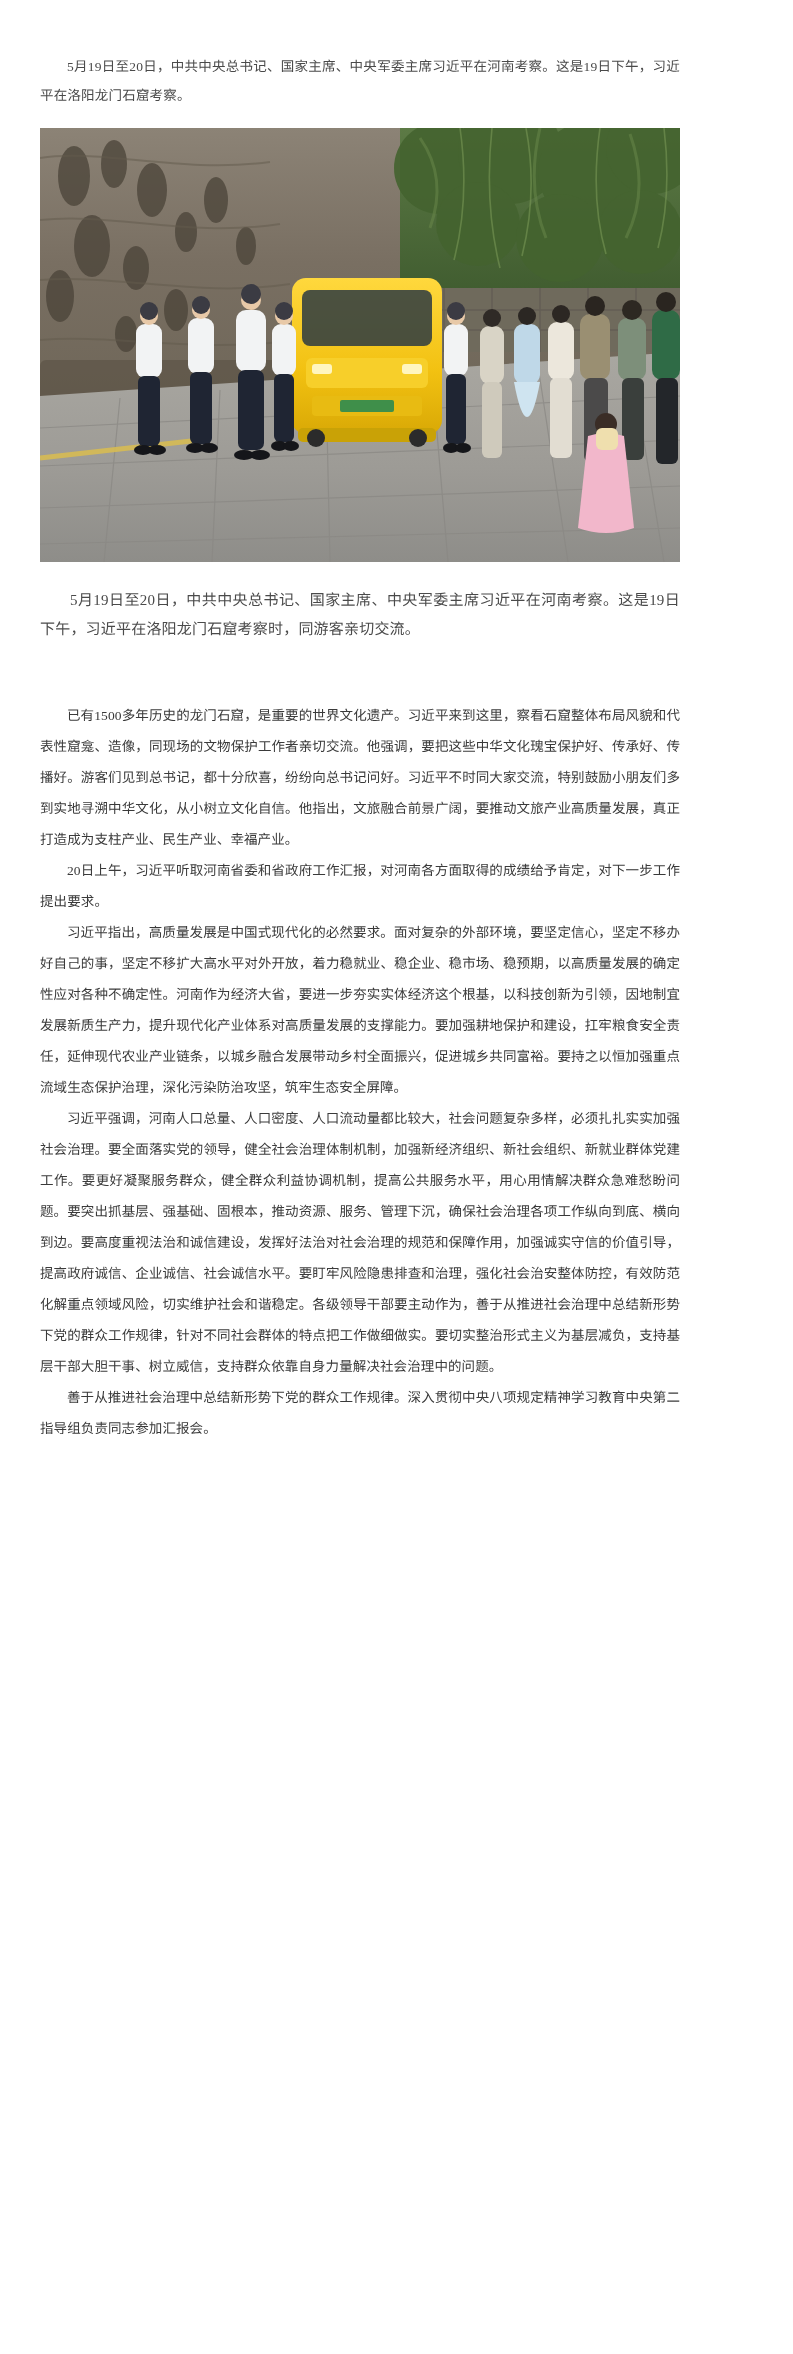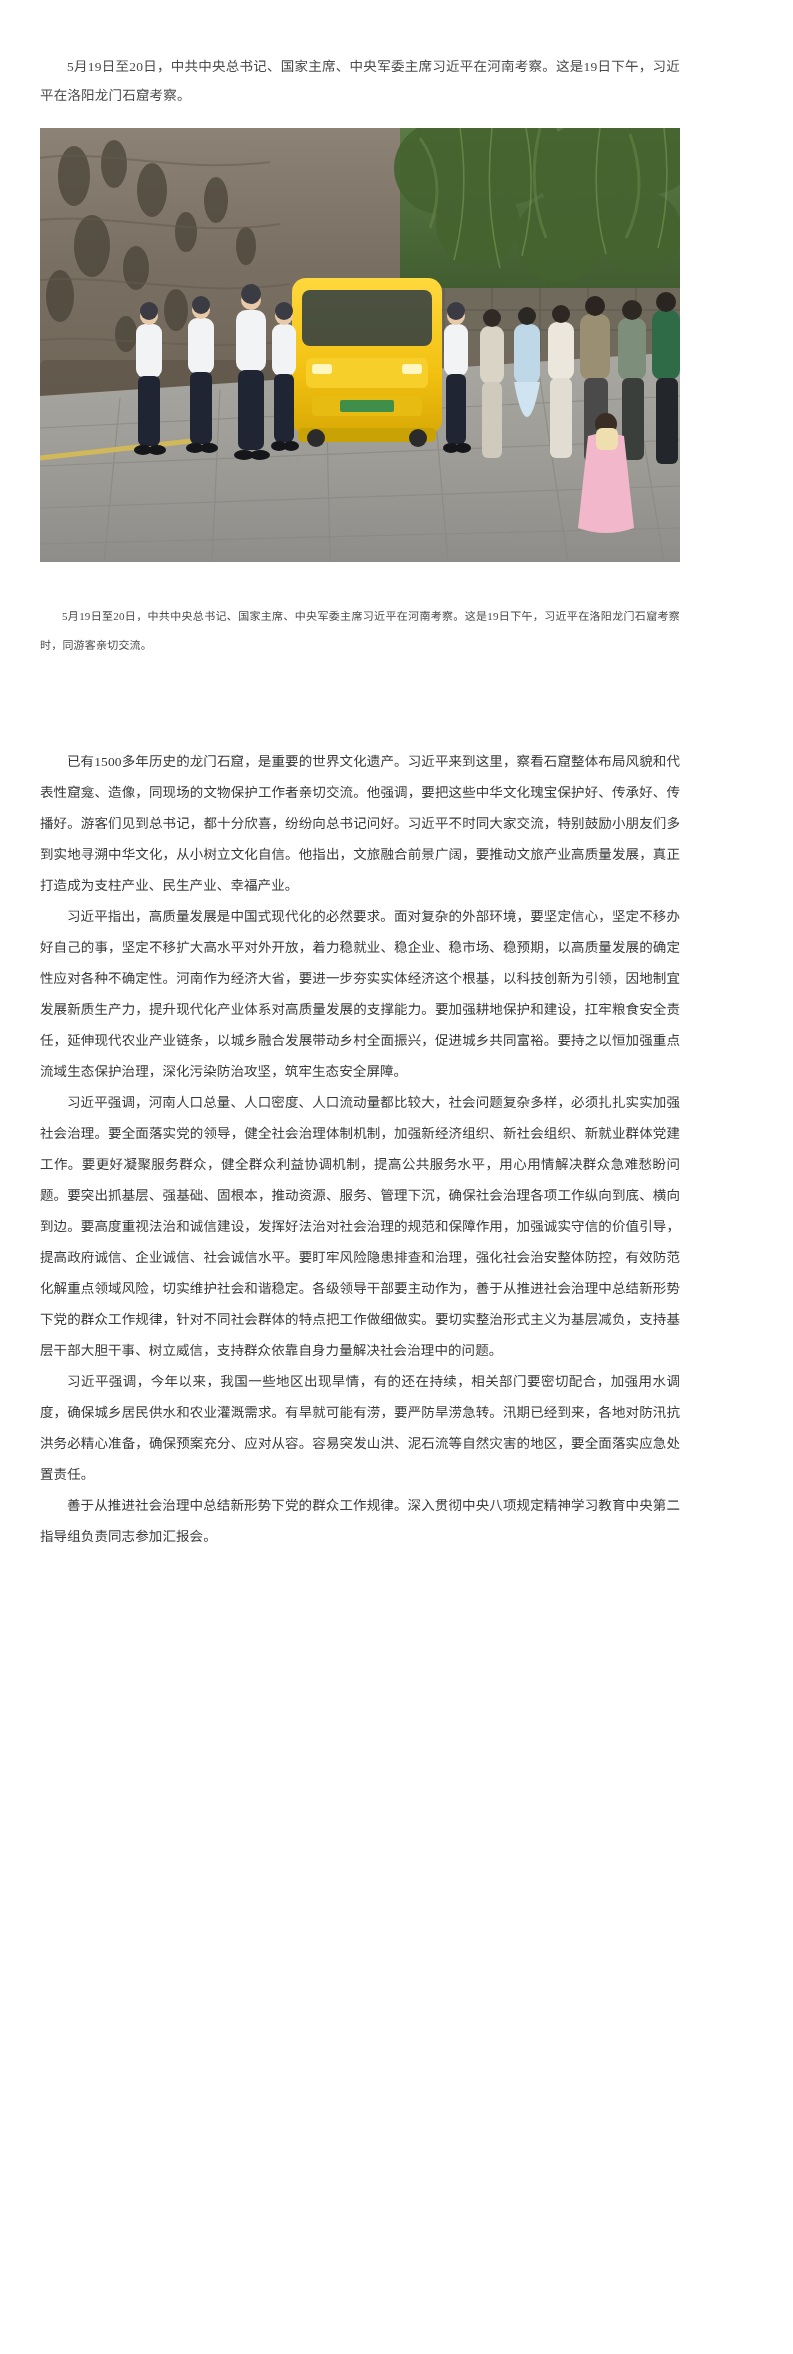--- a/index.html
+++ b/index.html
@@ -54,13 +54,13 @@
   }
   .photo svg { display: block; width: 640px; height: 434px; }
   .caption {
-    font-size: 11px;
+    font-size: 15px;
     line-height: 29px;
     color: #4a4a4a;
     text-align: justify;
     text-justify: inter-ideograph;
     text-indent: 2em;
-    margin: 40px 0 0 0;
+    margin: 24px 0 0 0;
     letter-spacing: 0.2px;
   }
   .body-block {

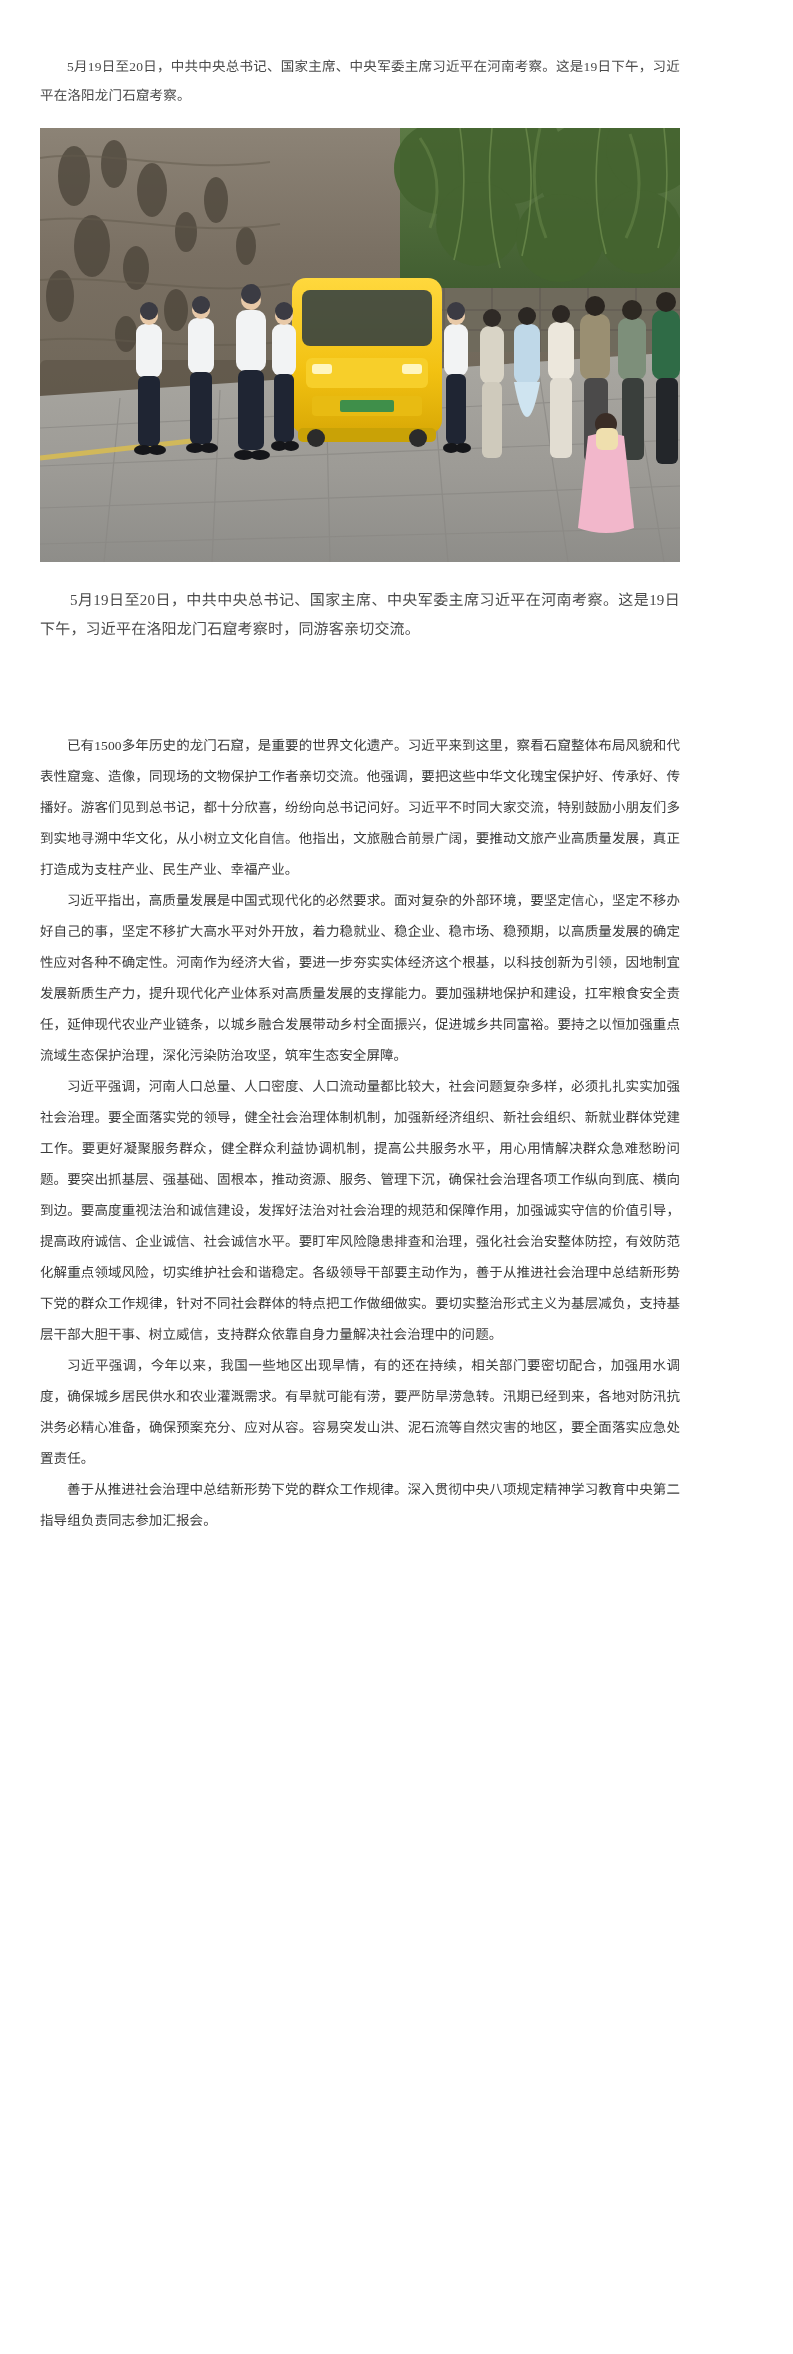--- a/index.html
+++ b/index.html
@@ -64,7 +64,7 @@
     letter-spacing: 0.2px;
   }
   .body-block {
-    margin-top: 86px;
+    margin-top: 56px;
   }
   p.para {
     font-size: 13.5px;

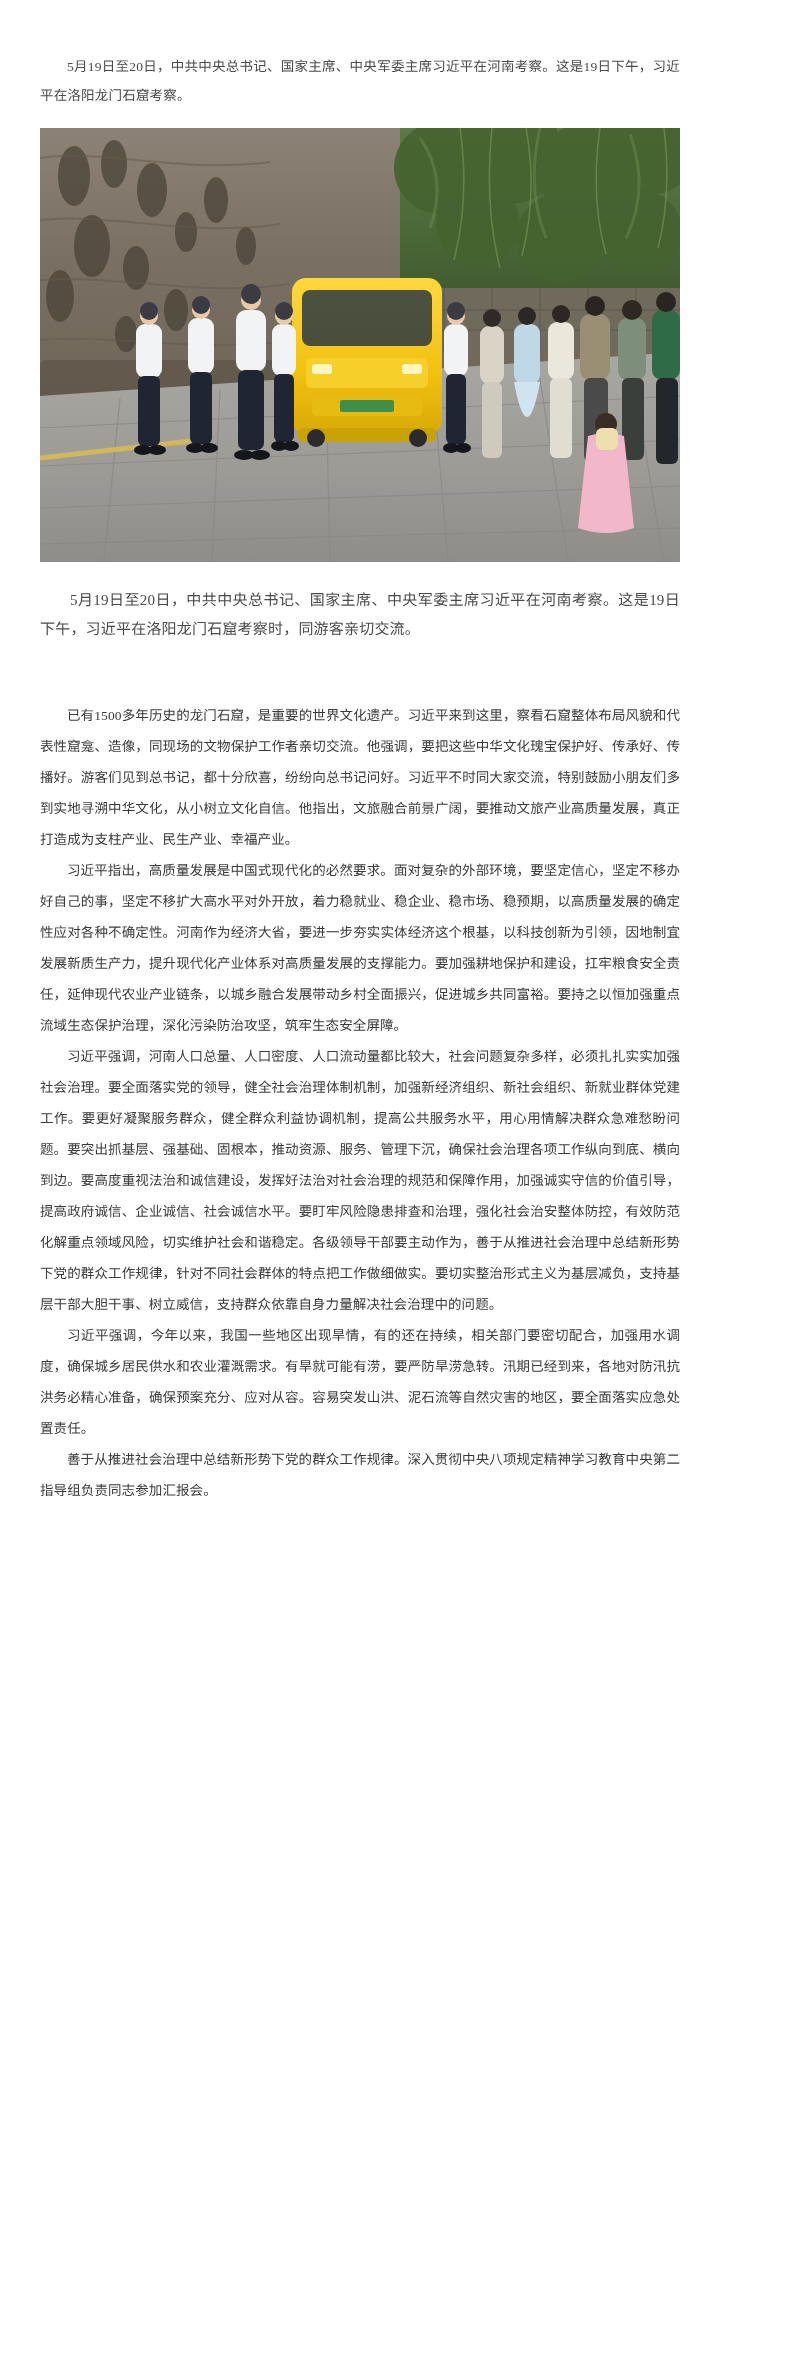--- a/index.html
+++ b/index.html
@@ -285,6 +285,7 @@
 
     <div class="body-block">
       <p class="para">已有1500多年历史的龙门石窟，是重要的世界文化遗产。习近平来到这里，察看石窟整体布局风貌和代表性窟龛、造像，同现场的文物保护工作者亲切交流。他强调，要把这些中华文化瑰宝保护好、传承好、传播好。游客们见到总书记，都十分欣喜，纷纷向总书记问好。习近平不时同大家交流，特别鼓励小朋友们多到实地寻溯中华文化，从小树立文化自信。他指出，文旅融合前景广阔，要推动文旅产业高质量发展，真正打造成为支柱产业、民生产业、幸福产业。</p>
+      <p class="para">20日上午，习近平听取河南省委和省政府工作汇报，对河南各方面取得的成绩给予肯定，对下一步工作提出要求。</p>
       <p class="para para-gap">习近平指出，高质量发展是中国式现代化的必然要求。面对复杂的外部环境，要坚定信心，坚定不移办好自己的事，坚定不移扩大高水平对外开放，着力稳就业、稳企业、稳市场、稳预期，以高质量发展的确定性应对各种不确定性。河南作为经济大省，要进一步夯实实体经济这个根基，以科技创新为引领，因地制宜发展新质生产力，提升现代化产业体系对高质量发展的支撑能力。要加强耕地保护和建设，扛牢粮食安全责任，延伸现代农业产业链条，以城乡融合发展带动乡村全面振兴，促进城乡共同富裕。要持之以恒加强重点流域生态保护治理，深化污染防治攻坚，筑牢生态安全屏障。</p>
       <p class="para para-gap">习近平强调，河南人口总量、人口密度、人口流动量都比较大，社会问题复杂多样，必须扎扎实实加强社会治理。要全面落实党的领导，健全社会治理体制机制，加强新经济组织、新社会组织、新就业群体党建工作。要更好凝聚服务群众，健全群众利益协调机制，提高公共服务水平，用心用情解决群众急难愁盼问题。要突出抓基层、强基础、固根本，推动资源、服务、管理下沉，确保社会治理各项工作纵向到底、横向到边。要高度重视法治和诚信建设，发挥好法治对社会治理的规范和保障作用，加强诚实守信的价值引导，提高政府诚信、企业诚信、社会诚信水平。要盯牢风险隐患排查和治理，强化社会治安整体防控，有效防范化解重点领域风险，切实维护社会和谐稳定。各级领导干部要主动作为，善于从推进社会治理中总结新形势下党的群众工作规律，针对不同社会群体的特点把工作做细做实。要切实整治形式主义为基层减负，支持基层干部大胆干事、树立威信，支持群众依靠自身力量解决社会治理中的问题。</p>
       <p class="para para-gap">习近平强调，今年以来，我国一些地区出现旱情，有的还在持续，相关部门要密切配合，加强用水调度，确保城乡居民供水和农业灌溉需求。有旱就可能有涝，要严防旱涝急转。汛期已经到来，各地对防汛抗洪务必精心准备，确保预案充分、应对从容。容易突发山洪、泥石流等自然灾害的地区，要全面落实应急处置责任。</p>

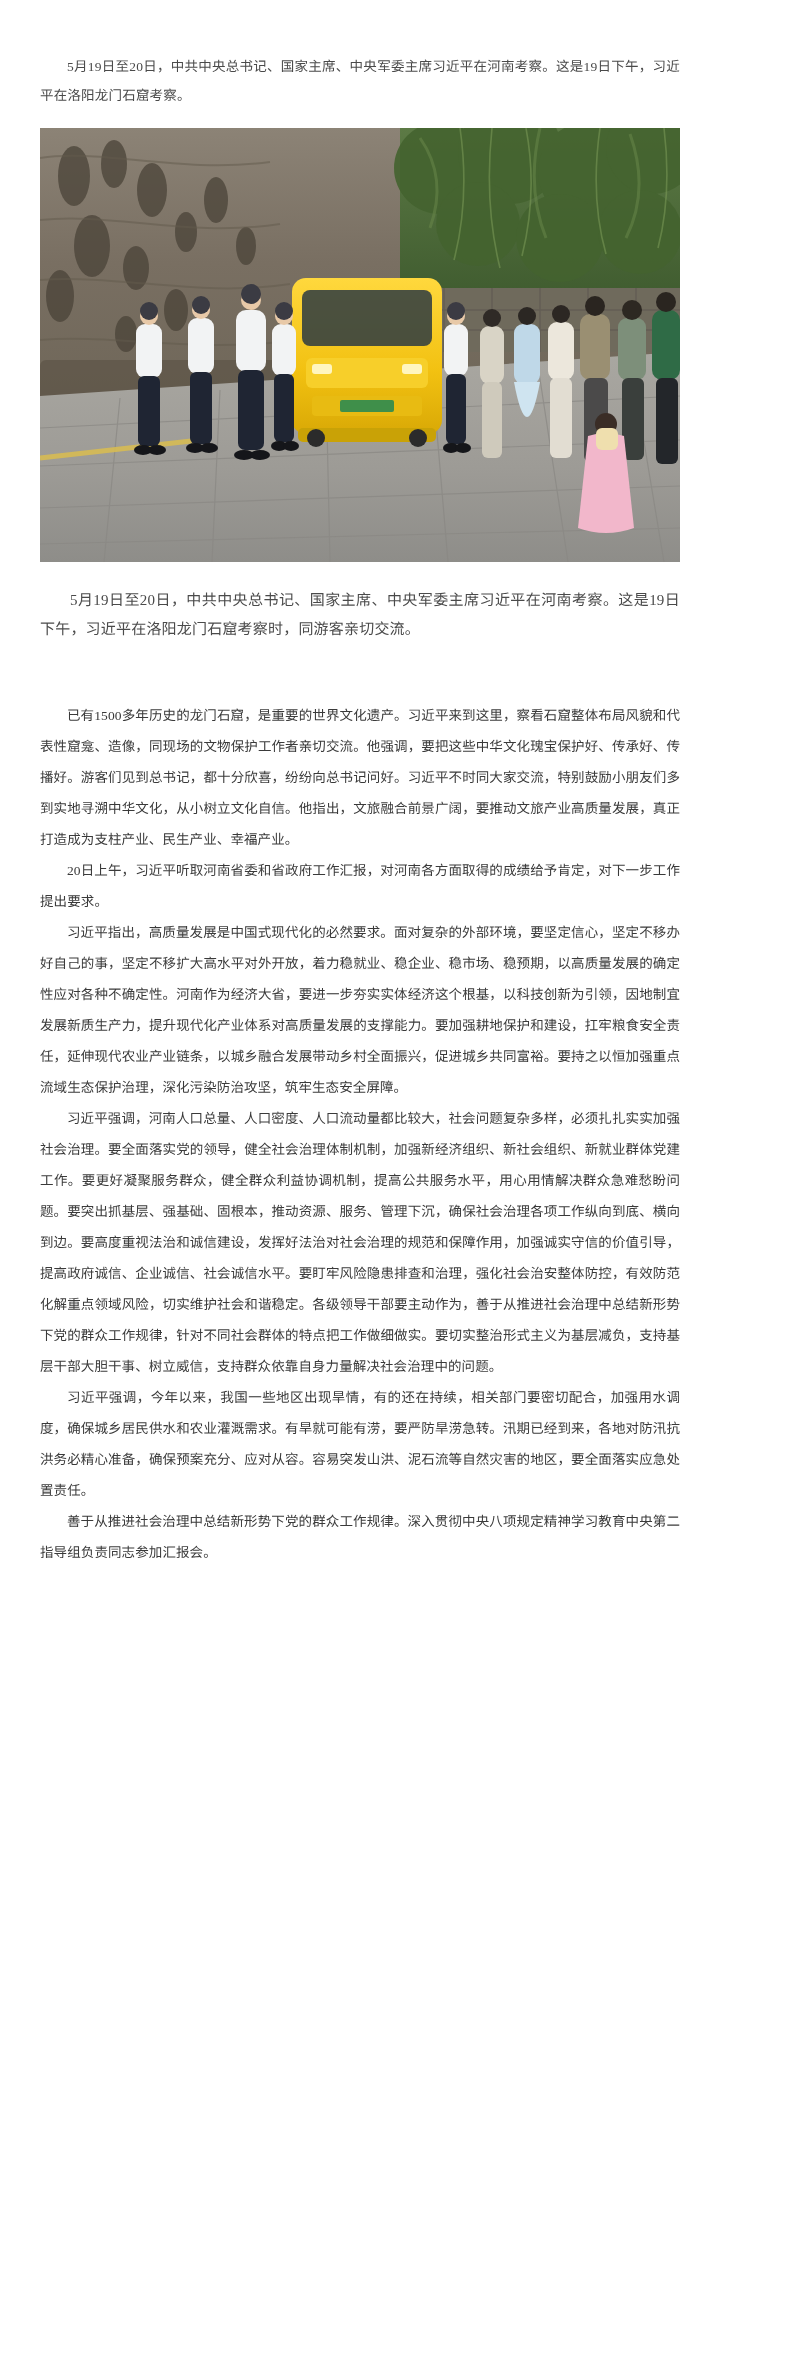--- a/index.html
+++ b/index.html
@@ -288,7 +288,6 @@
       <p class="para">20日上午，习近平听取河南省委和省政府工作汇报，对河南各方面取得的成绩给予肯定，对下一步工作提出要求。</p>
       <p class="para para-gap">习近平指出，高质量发展是中国式现代化的必然要求。面对复杂的外部环境，要坚定信心，坚定不移办好自己的事，坚定不移扩大高水平对外开放，着力稳就业、稳企业、稳市场、稳预期，以高质量发展的确定性应对各种不确定性。河南作为经济大省，要进一步夯实实体经济这个根基，以科技创新为引领，因地制宜发展新质生产力，提升现代化产业体系对高质量发展的支撑能力。要加强耕地保护和建设，扛牢粮食安全责任，延伸现代农业产业链条，以城乡融合发展带动乡村全面振兴，促进城乡共同富裕。要持之以恒加强重点流域生态保护治理，深化污染防治攻坚，筑牢生态安全屏障。</p>
       <p class="para para-gap">习近平强调，河南人口总量、人口密度、人口流动量都比较大，社会问题复杂多样，必须扎扎实实加强社会治理。要全面落实党的领导，健全社会治理体制机制，加强新经济组织、新社会组织、新就业群体党建工作。要更好凝聚服务群众，健全群众利益协调机制，提高公共服务水平，用心用情解决群众急难愁盼问题。要突出抓基层、强基础、固根本，推动资源、服务、管理下沉，确保社会治理各项工作纵向到底、横向到边。要高度重视法治和诚信建设，发挥好法治对社会治理的规范和保障作用，加强诚实守信的价值引导，提高政府诚信、企业诚信、社会诚信水平。要盯牢风险隐患排查和治理，强化社会治安整体防控，有效防范化解重点领域风险，切实维护社会和谐稳定。各级领导干部要主动作为，善于从推进社会治理中总结新形势下党的群众工作规律，针对不同社会群体的特点把工作做细做实。要切实整治形式主义为基层减负，支持基层干部大胆干事、树立威信，支持群众依靠自身力量解决社会治理中的问题。</p>
-      <p class="para para-gap">习近平强调，今年以来，我国一些地区出现旱情，有的还在持续，相关部门要密切配合，加强用水调度，确保城乡居民供水和农业灌溉需求。有旱就可能有涝，要严防旱涝急转。汛期已经到来，各地对防汛抗洪务必精心准备，确保预案充分、应对从容。容易突发山洪、泥石流等自然灾害的地区，要全面落实应急处置责任。</p>
       <p class="para para-gap">善于从推进社会治理中总结新形势下党的群众工作规律。深入贯彻中央八项规定精神学习教育中央第二指导组负责同志参加汇报会。</p>
     </div>
 

